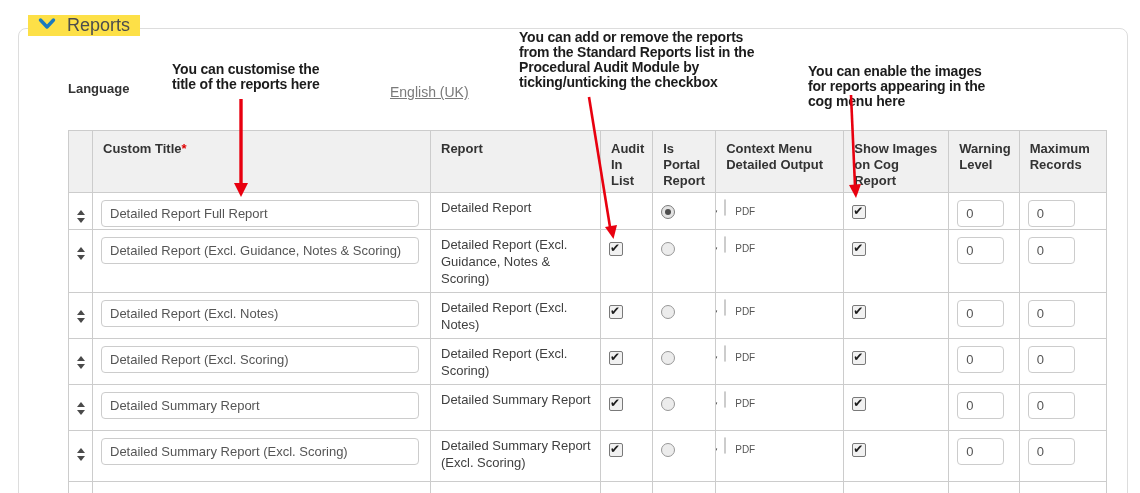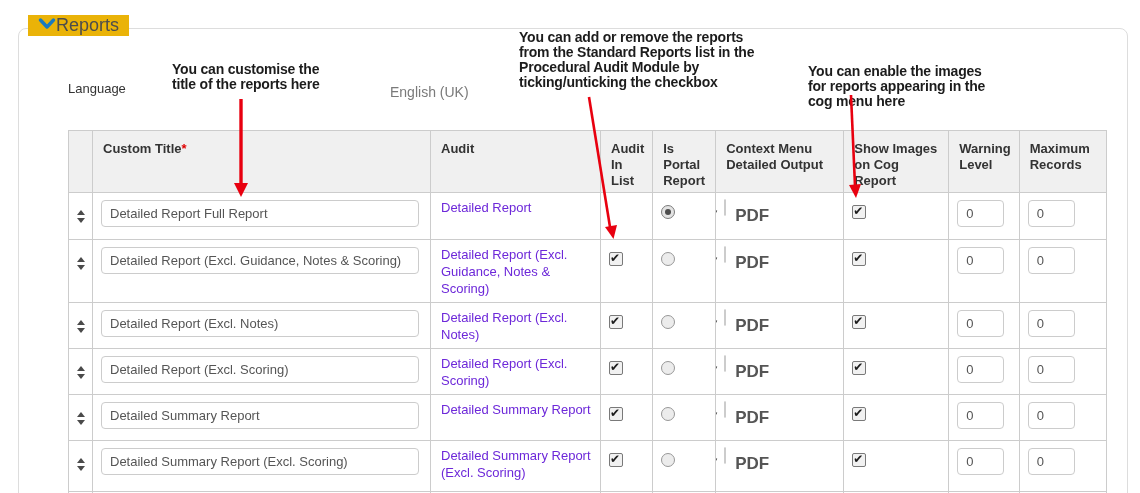--- a/index.html
+++ b/index.html
@@ -13,8 +13,8 @@
     border:1px solid #ddd;border-radius:8px;background:#fff;
   }
   .legend{
-    position:absolute;left:28px;top:15px;display:flex;align-items:center;gap:0;
-    background:#eab308;padding:0 10px;z-index:5;cursor:pointer;
+    position:absolute;left:28px;top:15px;display:flex;align-items:center;gap:11px;
+    background:#fde047;padding:0 10px;z-index:5;cursor:pointer;
   }
   .legend-text{font-size:18px;color:#4d4d4d;}
   

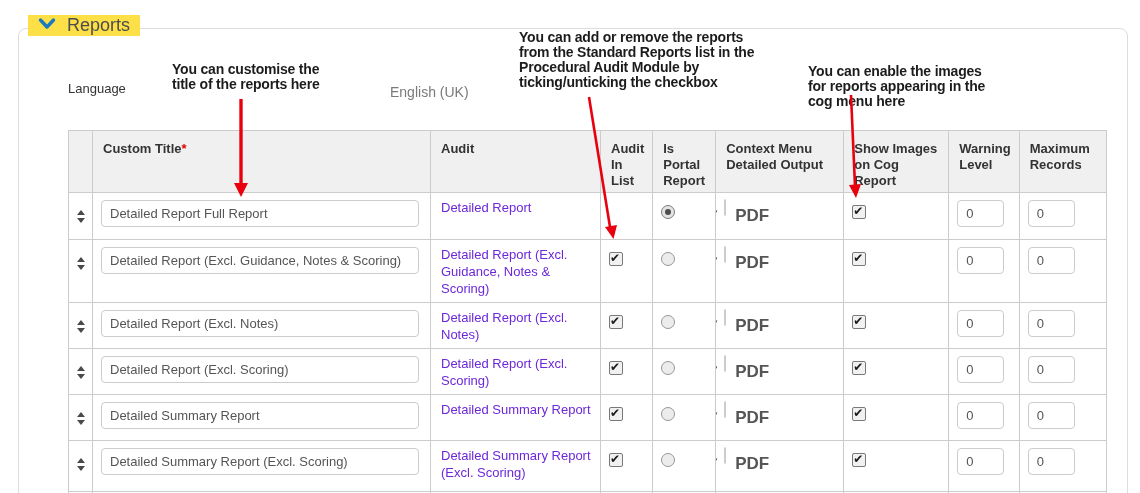--- a/index.html
+++ b/index.html
@@ -18,7 +18,7 @@
   }
   .legend-text{font-size:18px;color:#4d4d4d;}
   
-  .lang-label{position:absolute;left:68px;top:81px;font-size:13px;font-weight:normal;color:#333;}
+  .lang-label{position:absolute;left:68px;top:81px;font-size:13px;font-weight:bold;color:#333;}
   .lang-value{position:absolute;left:390px;top:84px;font-size:14px;color:#7a7a7a;}
   
   .annotation{

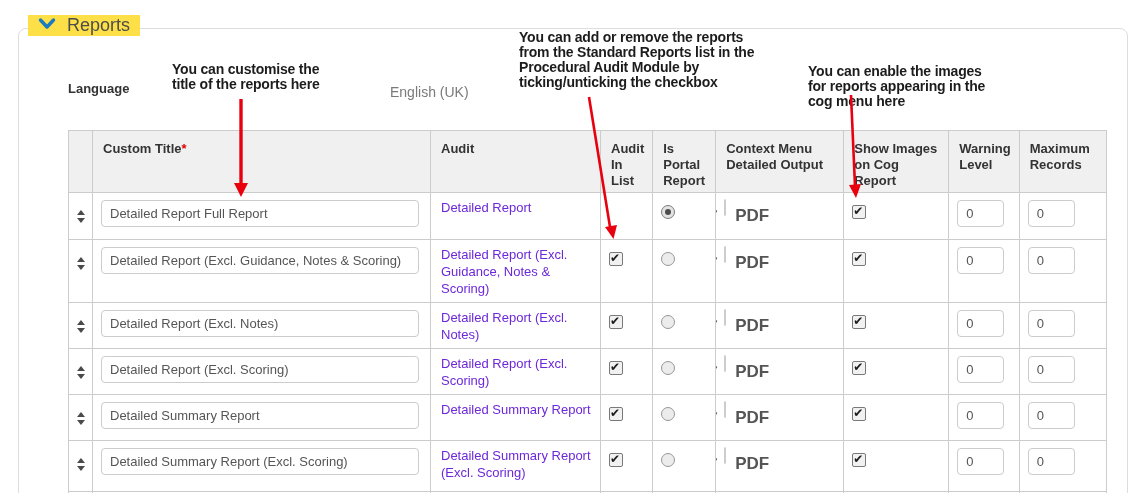--- a/index.html
+++ b/index.html
@@ -19,7 +19,7 @@
   .legend-text{font-size:18px;color:#4d4d4d;}
   
   .lang-label{position:absolute;left:68px;top:81px;font-size:13px;font-weight:bold;color:#333;}
-  .lang-value{position:absolute;left:390px;top:84px;font-size:14px;color:#7a7a7a;}
+  .lang-value{position:absolute;left:390px;top:84px;font-size:14px;color:#7a7a7a;text-decoration:underline;}
   
   .annotation{
     position:absolute;font-size:14px;font-weight:bold;color:#1c1c1c;

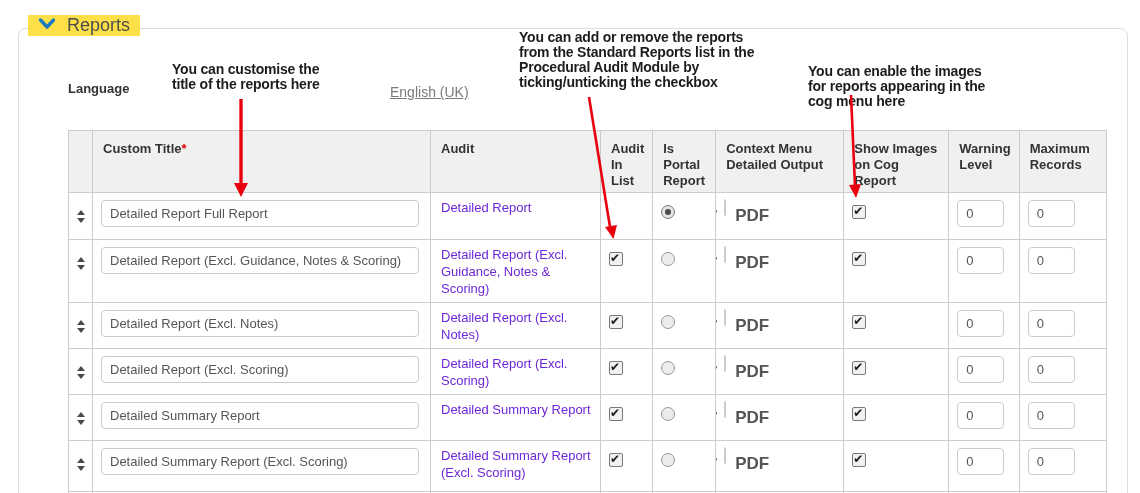--- a/index.html
+++ b/index.html
@@ -147,7 +147,7 @@
       <tr>
         <th class="handle-col"></th>
         <th><span>Custom Title</span><span class="req">*</span></th>
-        <th>Audit</th>
+        <th>Report</th>
         <th>Audit In List</th>
         <th>Is Portal Report</th>
         <th>Context Menu Detailed Output</th>

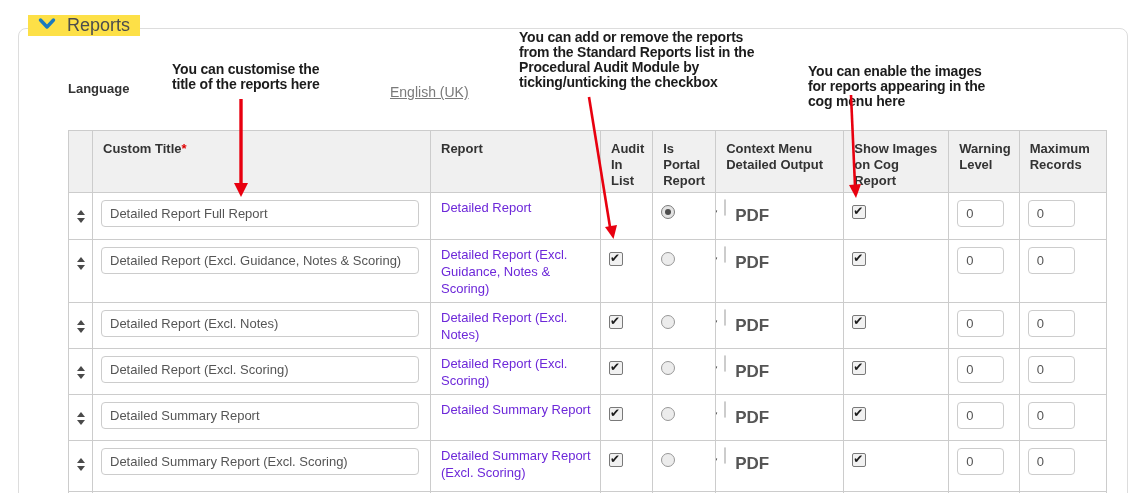--- a/index.html
+++ b/index.html
@@ -51,7 +51,7 @@
   td.cell-select{padding:7px 0 0 8px;}
   td.cell-num{padding:7px 0 0 8px;}
   td.cell-handle{padding:10px 0 0 0;text-align:center;}
-  tr.r1{height:47px;} tr.r2{height:63px;padding-left:8px;} tr.r3{height:46px;} tr.r4{height:46px;}
+  tr.r1{height:37px;} tr.r2{height:63px;padding-left:8px;} tr.r3{height:46px;} tr.r4{height:46px;}
   tr.r5{height:46px;} tr.r6{height:51px;} tr.r7{height:40px;}
   
   input.txt{

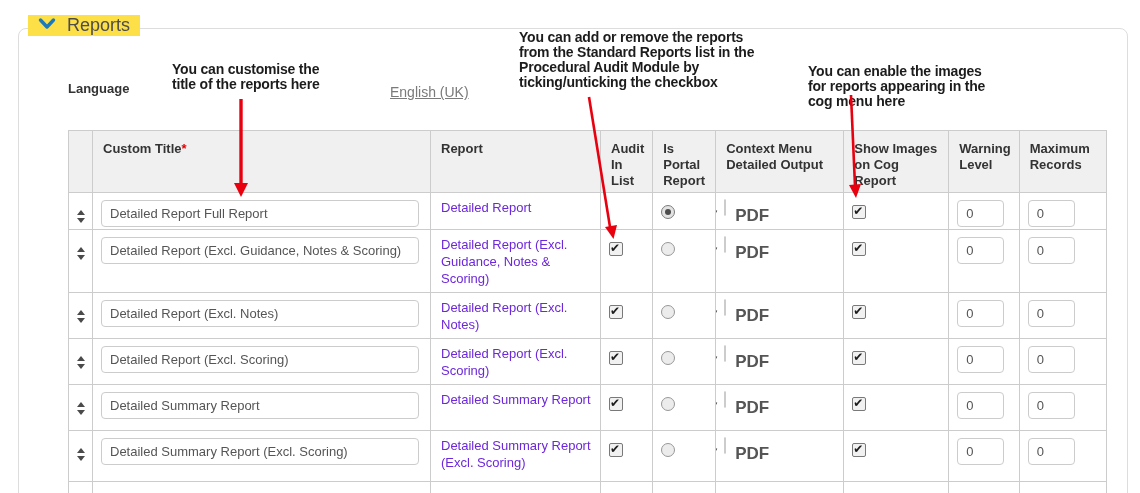--- a/index.html
+++ b/index.html
@@ -45,7 +45,7 @@
   th.handle-col{padding:0;}
   td{padding:0;}
   td.cell-title{padding:7px 0 0 8px;}
-  td.cell-report{padding:6px 8px 0 10px;line-height:17px;color:#6d28d9;}
+  td.cell-report{padding:6px 8px 0 10px;line-height:17px;color:#404040;}
   td.cell-check{padding:12px 0 0 8px;}
   td.cell-radio{padding:12px 0 0 8px;}
   td.cell-select{padding:7px 0 0 8px;}

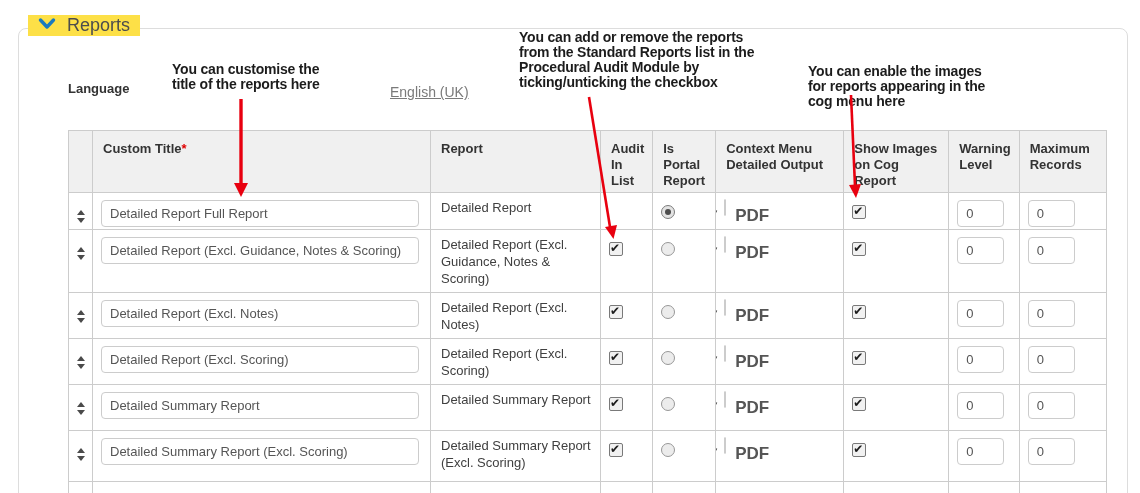--- a/index.html
+++ b/index.html
@@ -66,7 +66,7 @@
     position:relative;width:113px;height:28px;border:1px solid #ccc;border-radius:4px;
     background:#fff;cursor:pointer;box-sizing:border-box;
   }
-  .select .sel-text{position:absolute;left:10px;top:6px;font-size:17px;color:#555;font-weight:bold;}
+  .select .sel-text{position:absolute;left:10px;top:6px;font-size:10px;color:#555;}
   .select .caret{position:absolute;right:8px;top:8px;font-size:9px;color:#333;line-height:9px;}
   
   .checkbox{

